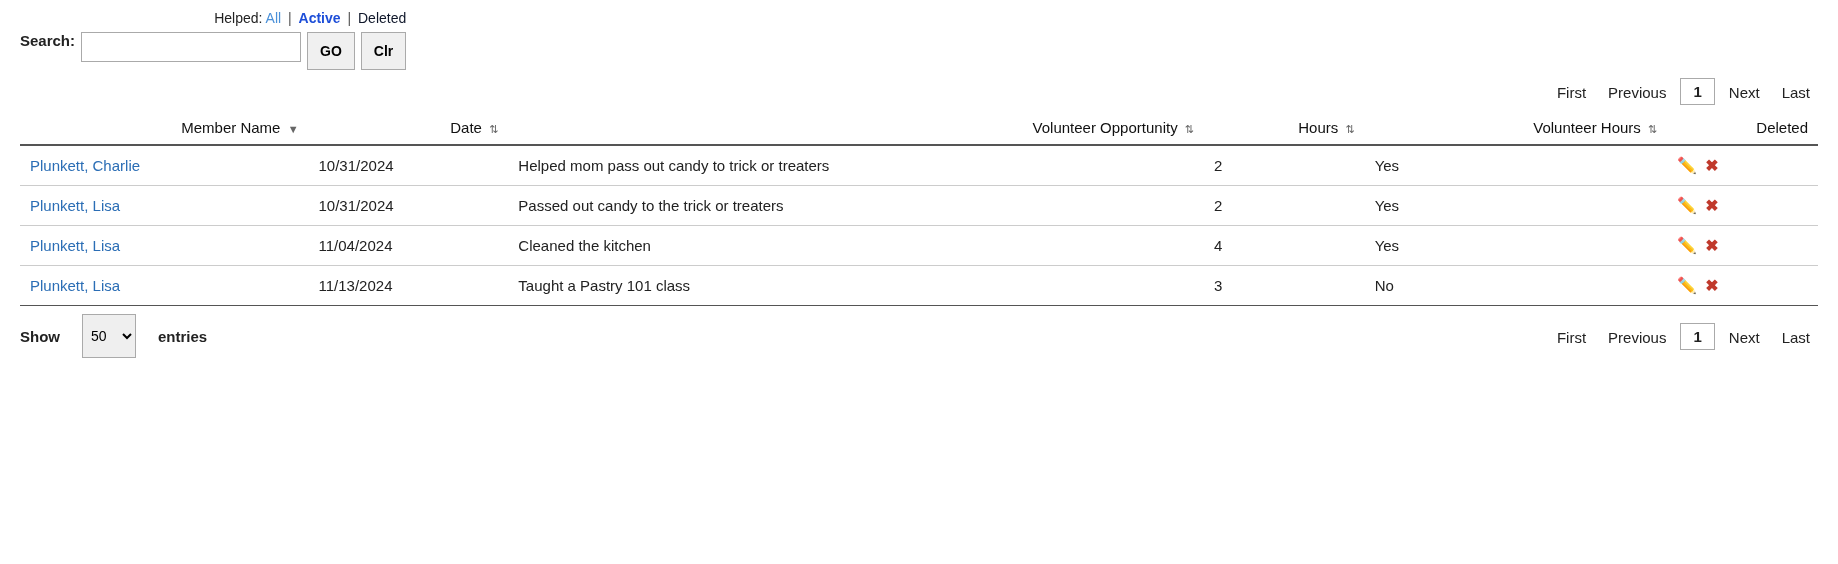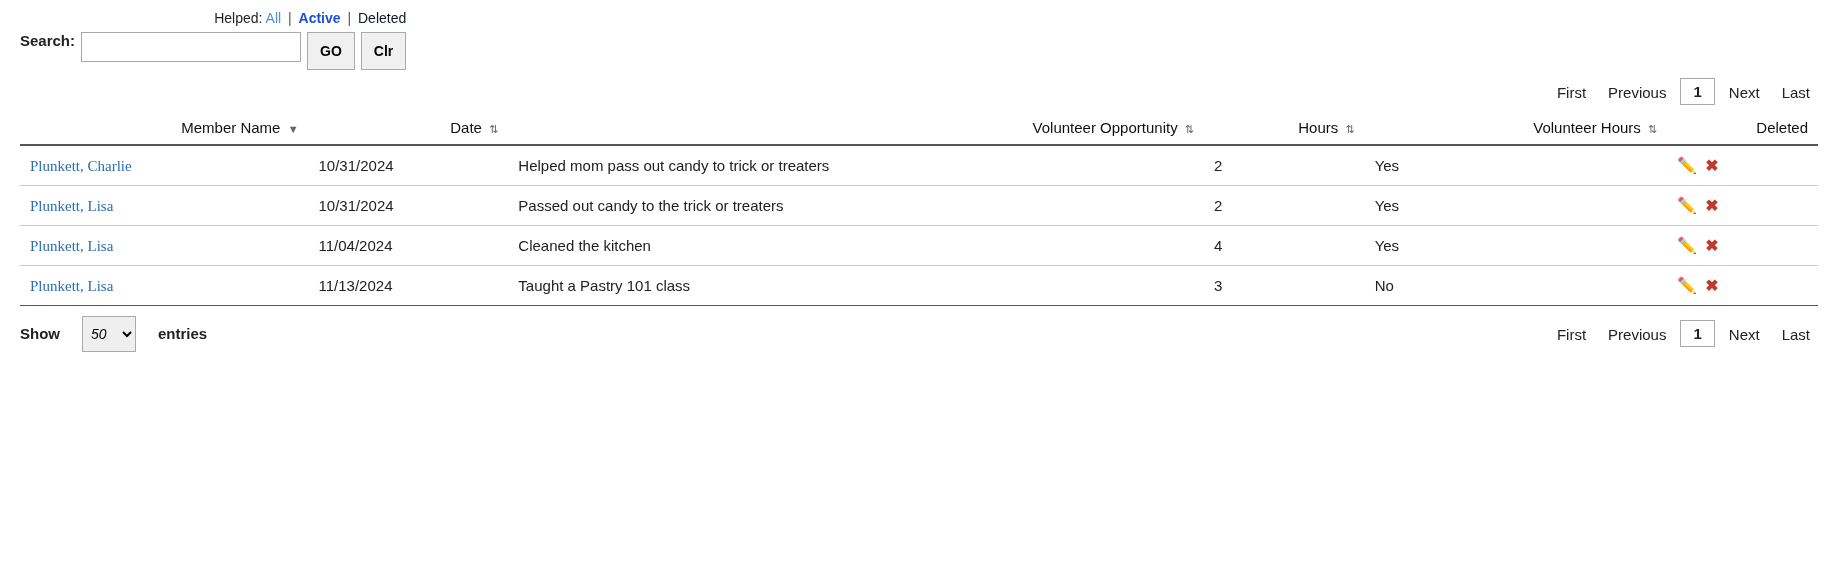--- a/index.html
+++ b/index.html
@@ -129,7 +129,6 @@
       color: #2a6db5;
       cursor: pointer;
       text-decoration: none;
-      font-family: Liberation Serif, serif;
     }
 
     

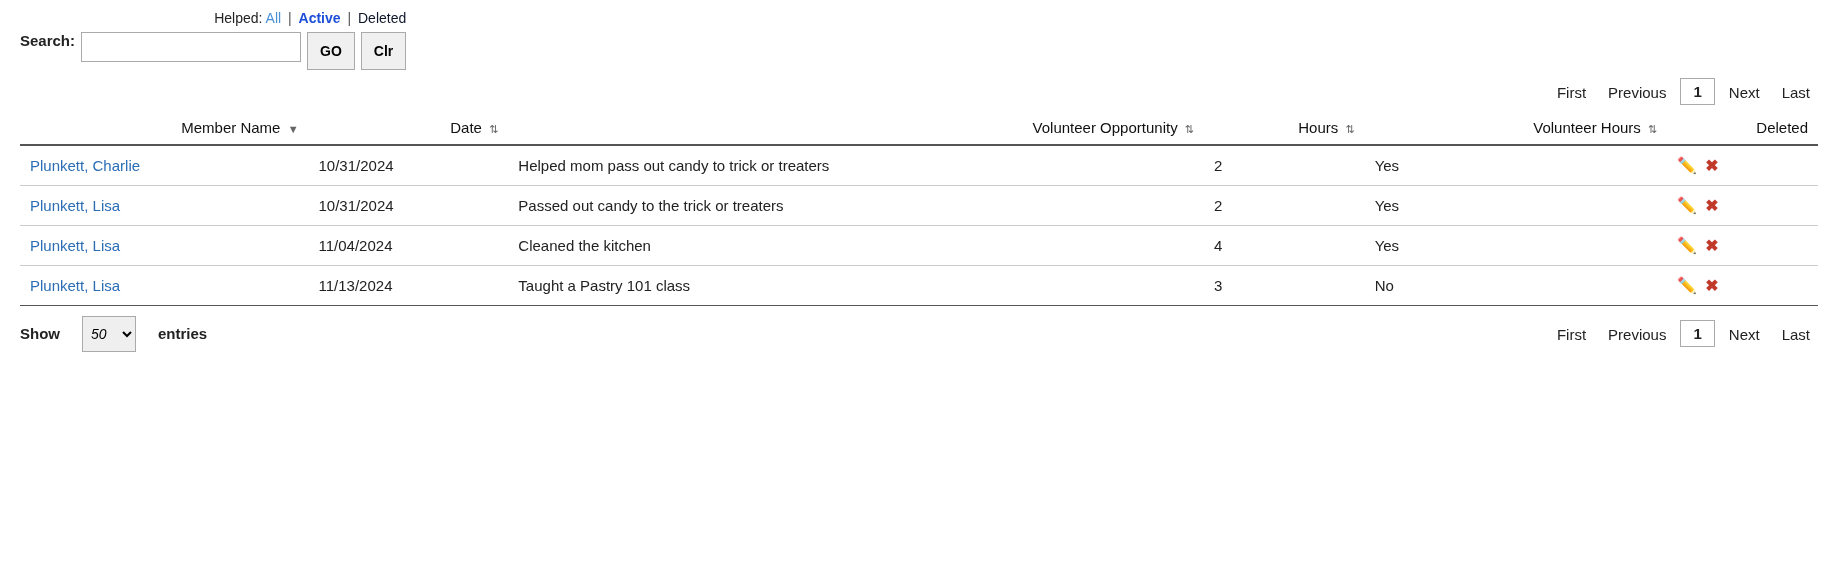--- a/index.html
+++ b/index.html
@@ -163,11 +163,10 @@
       font-size: 15px;
     }
     .show-entries select {
-      height: 36px;
+      height: 44px;
       font-size: 14px;
       border: 1px solid #aaa;
       padding: 0 4px;
-      font-style: italic;
     }
     .entries-bold { font-weight: bold; }
   </style>

